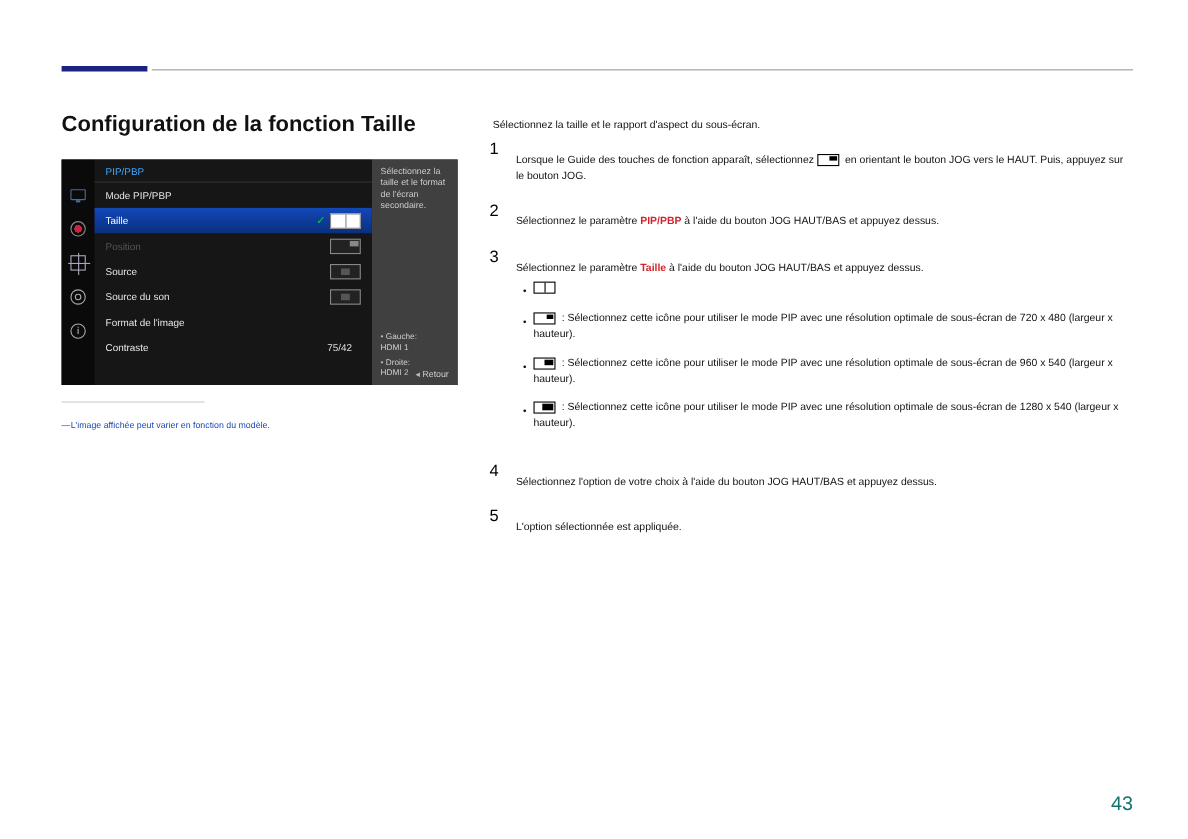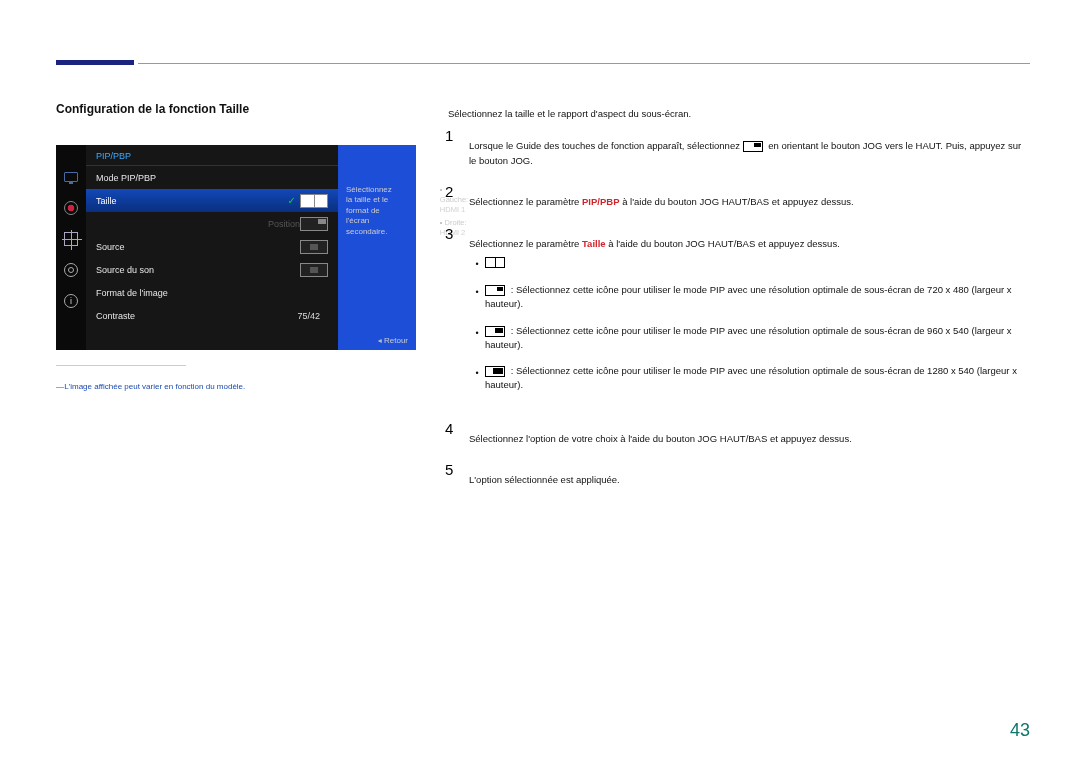--- a/index.html
+++ b/index.html
@@ -6,7 +6,7 @@
   body { font-family: Arial, Helvetica, sans-serif; width: 1080px; height: 763px; position: relative; background: #fff; color: #000; }
   .top-accent { position: absolute; left: 56px; top: 60px; width: 78px; height: 5px; background: #1a237e; }
   .top-rule { position: absolute; left: 138px; top: 63px; right: 50px; height: 1px; background: #999; }
-  .title { position: absolute; left: 56px; top: 102px; font-size: 12px; font-weight: bold; color: #111; }
+  .title { position: absolute; left: 56px; top: 102px; font-size: 20px; font-weight: bold; color: #111; }
   .osd { position: absolute; left: 56px; top: 145px; width: 360px; height: 205px; background: #121212; color: #e6e6e6; font-size: 9px; display: flex; }
   .osd-icons { width: 30px; background: #0a0a0a; display: flex; flex-direction: column; align-items: center; padding-top: 24px; gap: 15px; }
   .osd-icons .ico { width: 16px; height: 16px; display: flex; align-items: center; justify-content: center; }

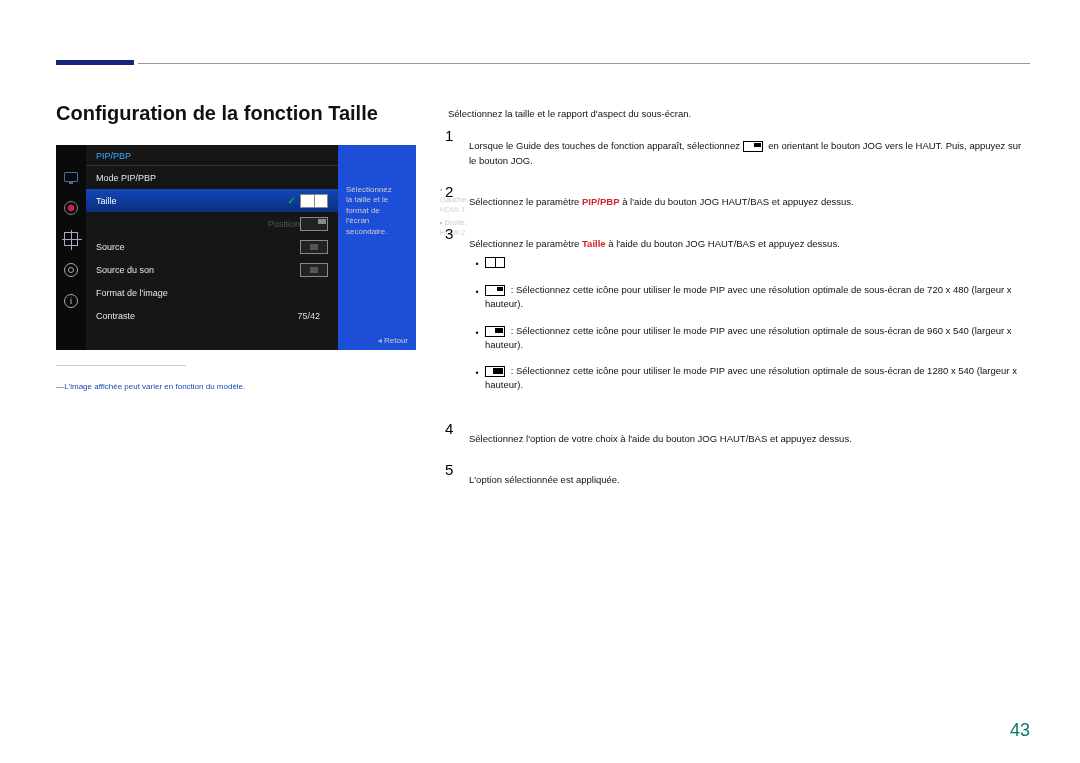--- a/index.html
+++ b/index.html
@@ -32,7 +32,7 @@
   .pip-tr { position:absolute; right:1px; top:1px; width:8px; height:5px; background:#888; }
   .pip-split::before { content:""; position:absolute; left:50%; top:0; width:1px; height:100%; background:#888; }
   .val-num { color:#ddd; font-size:9px; padding-right: 8px; text-align:right; width:80px; }
-  .osd-right { width: 78px; background: #1d4ed8; padding: 40px 8px 6px; font-size: 8px; color: #ccc; line-height: 1.3; display:flex; flex-direction:row; justify-content:space-between; }
+  .osd-right { width: 78px; background: #404040; padding: 6px 8px 6px; font-size: 8px; color: #ccc; line-height: 1.3; display:flex; flex-direction:column; justify-content:space-between; }
   .osd-right-bottom { font-size: 7.5px; margin-left: 48px; }
   .osd-right-bottom .side-line { color:#bbb; }
   .osd-right-bottom .side-val { color:#d0d0d0; }

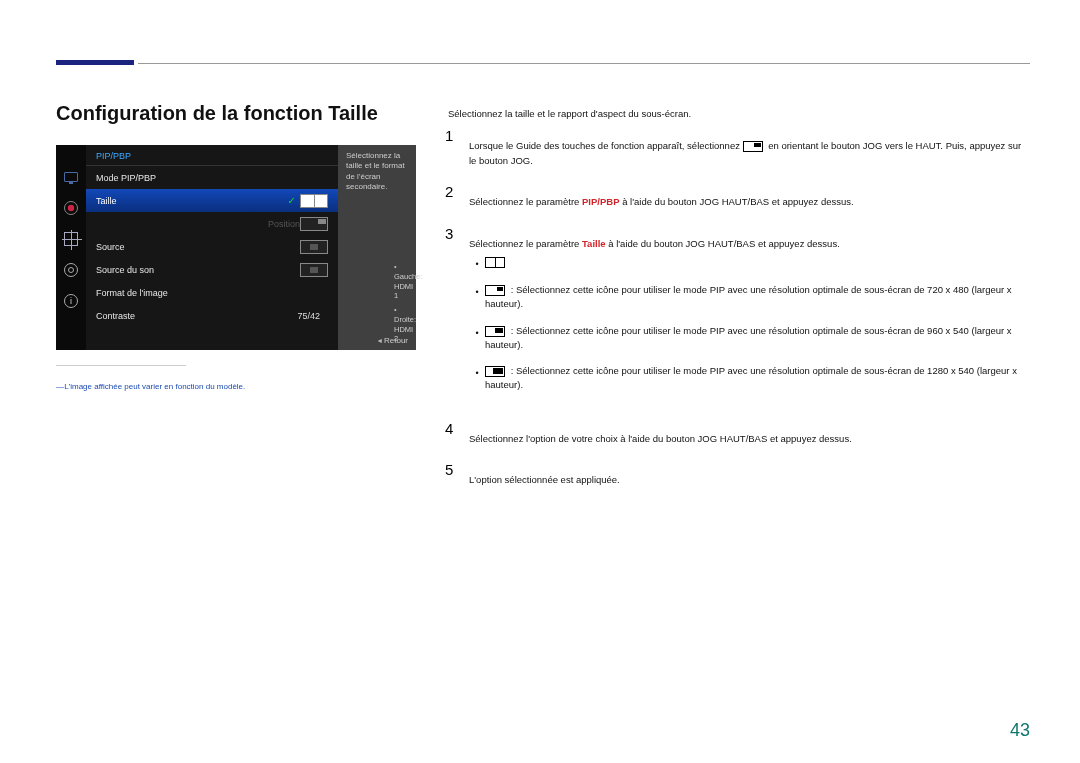--- a/index.html
+++ b/index.html
@@ -24,7 +24,7 @@
   .osd-row { display: flex; align-items: center; padding: 5px 10px; height: 23px; position: relative; }
   .osd-row.highlight { background: linear-gradient(180deg,#1248b8,#0a2f7e); }
   .osd-row .label { flex: 1; color: #e6e6e6; font-size: 9px; }
-  .osd-row.dim .label { color: #555; text-align: right; }
+  .osd-row.dim .label { color: #555; }
   .osd-row.highlight .label { color: #fff; font-weight: 500; }
   .val-box { width: 28px; height: 14px; border: 1px solid #888; background: #222; position: relative; display:inline-flex; align-items:center; justify-content:center; }
   .val-box.sel { background: #fff; }

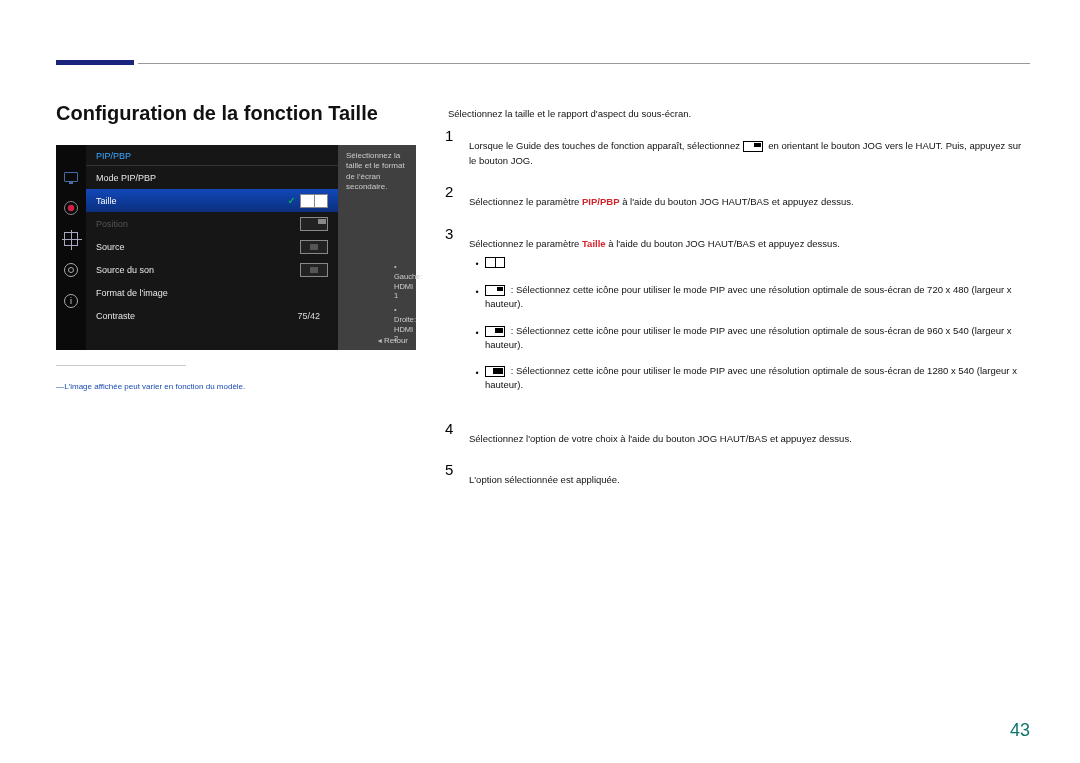--- a/index.html
+++ b/index.html
@@ -33,7 +33,7 @@
   .pip-split::before { content:""; position:absolute; left:50%; top:0; width:1px; height:100%; background:#888; }
   .val-num { color:#ddd; font-size:9px; padding-right: 8px; text-align:right; width:80px; }
   .osd-right { width: 78px; background: #404040; padding: 6px 8px 6px; font-size: 8px; color: #ccc; line-height: 1.3; display:flex; flex-direction:column; justify-content:space-between; }
-  .osd-right-bottom { font-size: 7.5px; margin-left: 48px; }
+  .osd-right-bottom { font-size: 7.5px; }
   .osd-right-bottom .side-line { color:#bbb; }
   .osd-right-bottom .side-val { color:#d0d0d0; }
   .osd-footer { position:absolute; right:8px; bottom:4px; font-size:8px; color:#ccc; }

